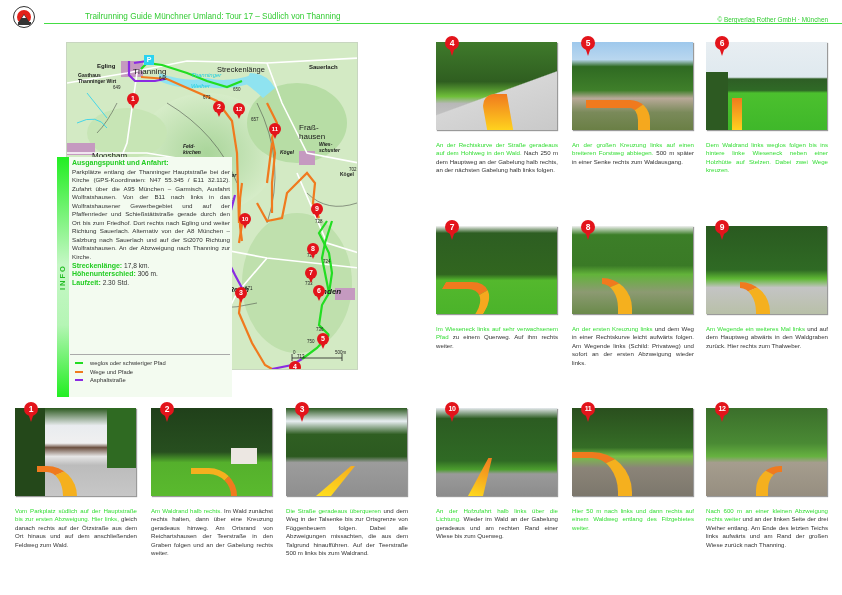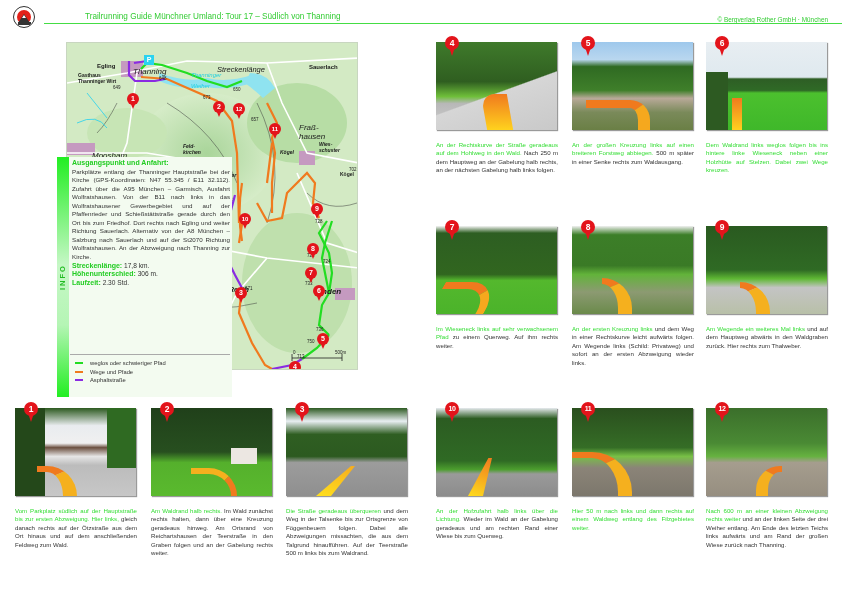--- a/index.html
+++ b/index.html
@@ -25,7 +25,7 @@
          border: 1px solid #c8d6c0; }
   .map svg { position: absolute; left: 0; top: 0; }
   .map-label { position: absolute; font-family: "Liberation Sans", sans-serif; font-weight: bold; font-size: 6px; color: #1a1a1a; white-space: nowrap; }
-  .map-label.lg { font-size: 8px; font-style: italic; font-weight: normal; }
+  .map-label.lg { font-size: 8px; font-weight: normal; }
   .map-label.water { color: #20d0e0; font-style: italic; font-weight: normal; font-size: 6px; }
   .map-label.it { font-style: italic; }
   .alt { position: absolute; font-size: 4.5px; color: #222; }

